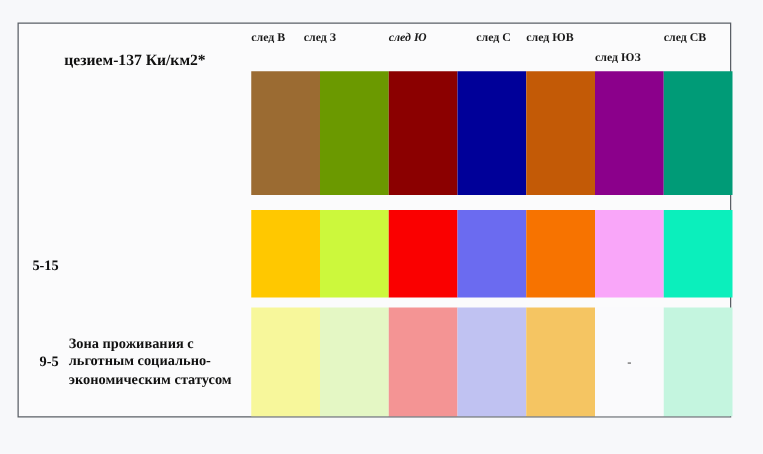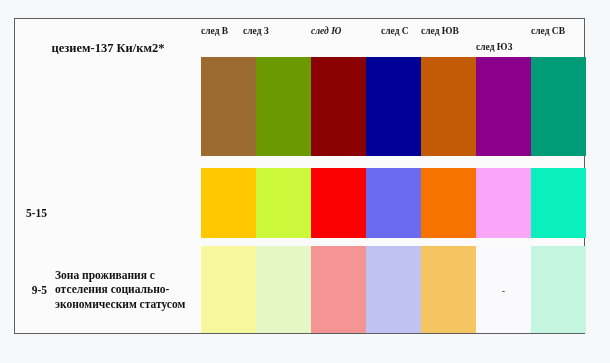--- a/index.html
+++ b/index.html
@@ -157,7 +157,7 @@
   <div class="body-row" id="row-2" style="top: 227px; height: 87px;">
     <div class="row-label" style="top: 0px; height: 87px;">
       <span class="row-range">9-5</span>
-      <span class="row-text">Зона проживания с отселения социально-экономическим статусом</span>
+      <span class="row-text">Зона проживания с льготным социально-экономическим статусом</span>
     </div>
   <div class="swatch" style="left: 186px; width: 55px; background: rgb(247, 247, 155);"></div>
       <div class="swatch" style="left: 241px; width: 55px; background: rgb(228, 247, 196);"></div>

